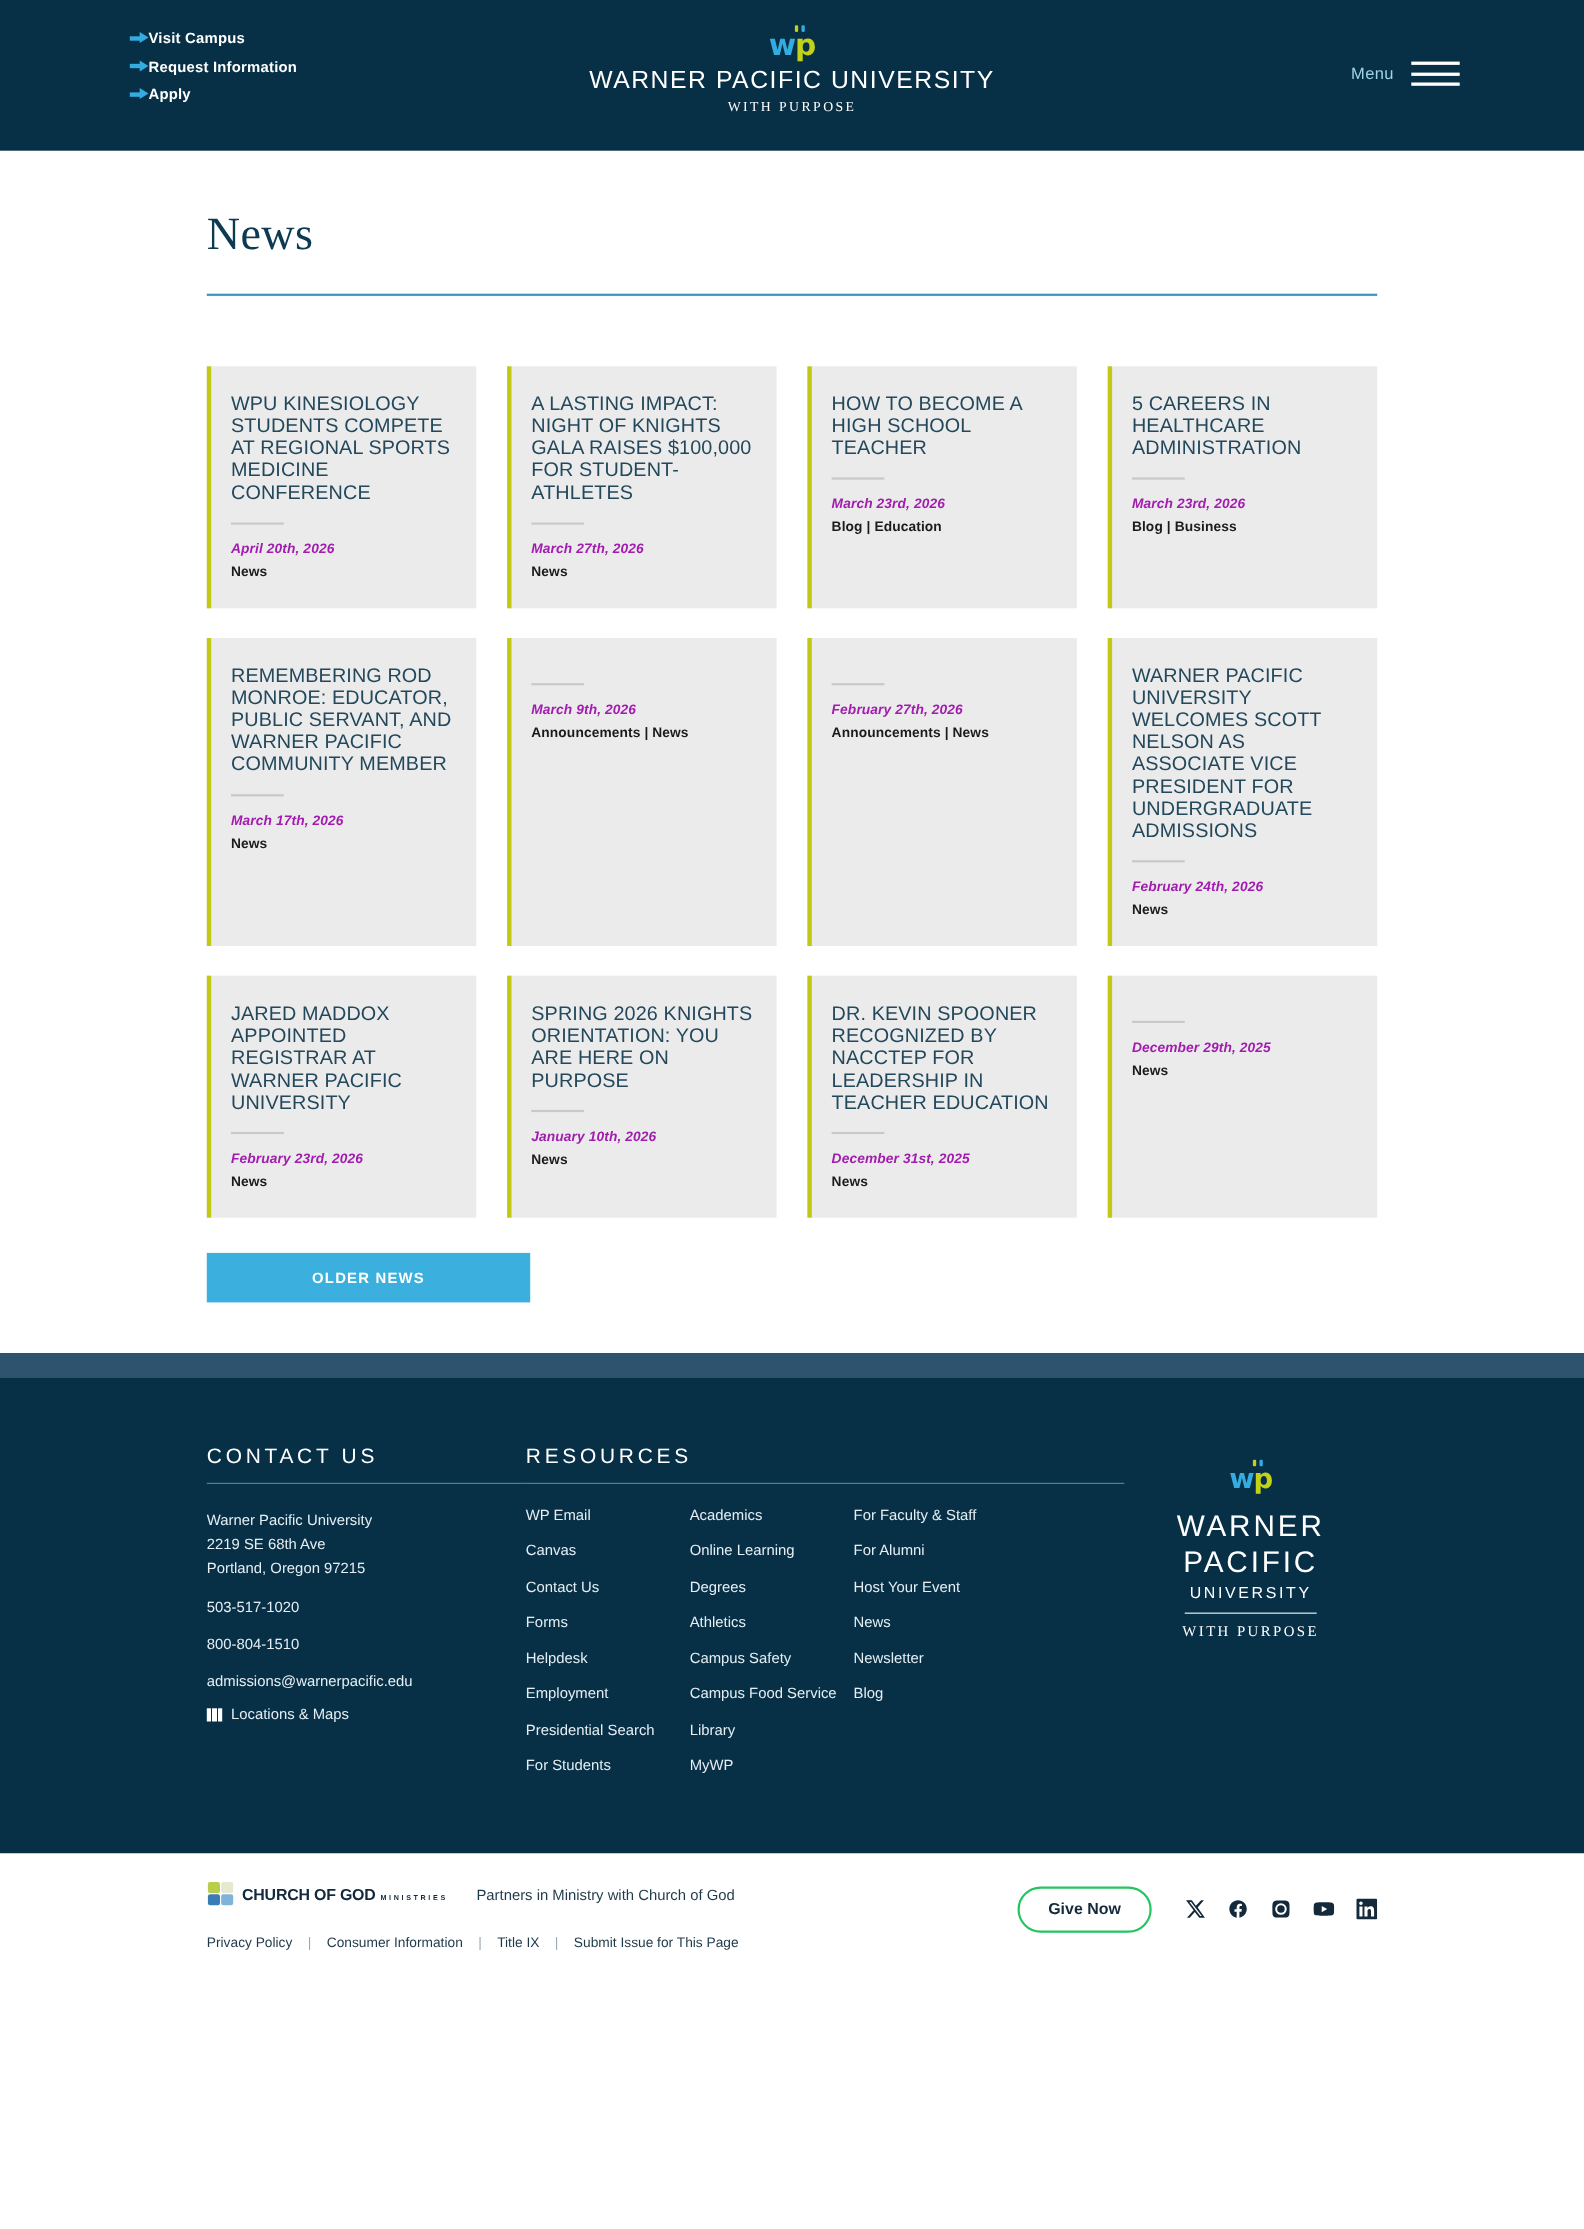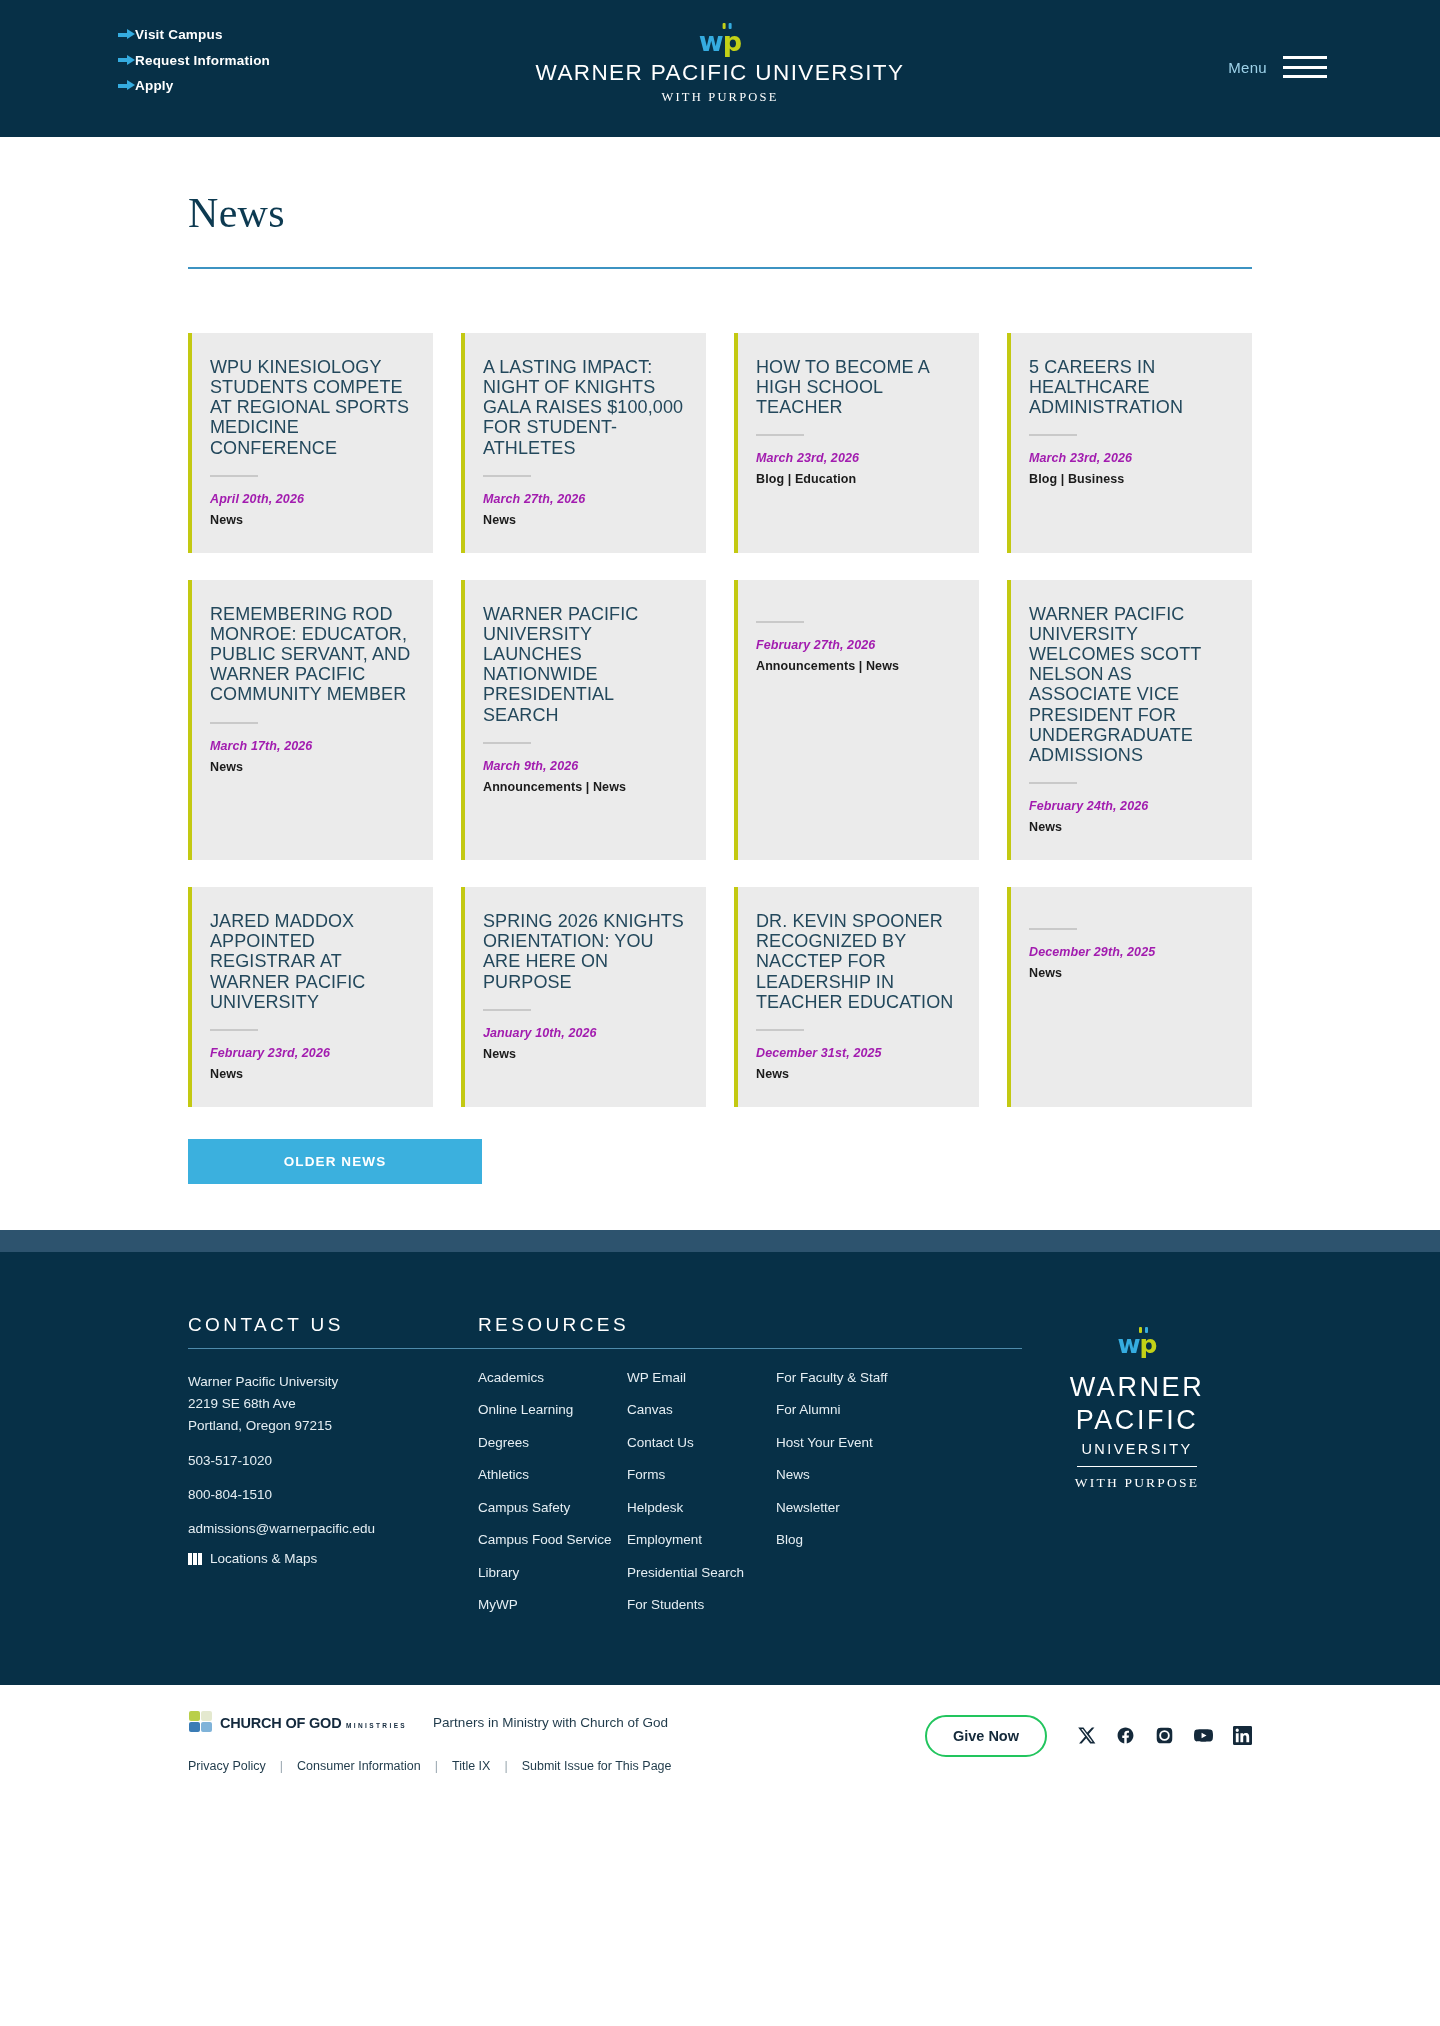--- a/index.html
+++ b/index.html
@@ -548,7 +548,6 @@
       </div>
 
       <div class="news-card">
-        <div class="card-title">WARNER PACIFIC UNIVERSITY LAUNCHES NATIONWIDE PRESIDENTIAL SEARCH</div>
         <div class="card-rule"></div>
         <div class="card-date">March 9th, 2026</div>
         <div class="card-cat">Announcements | News</div>

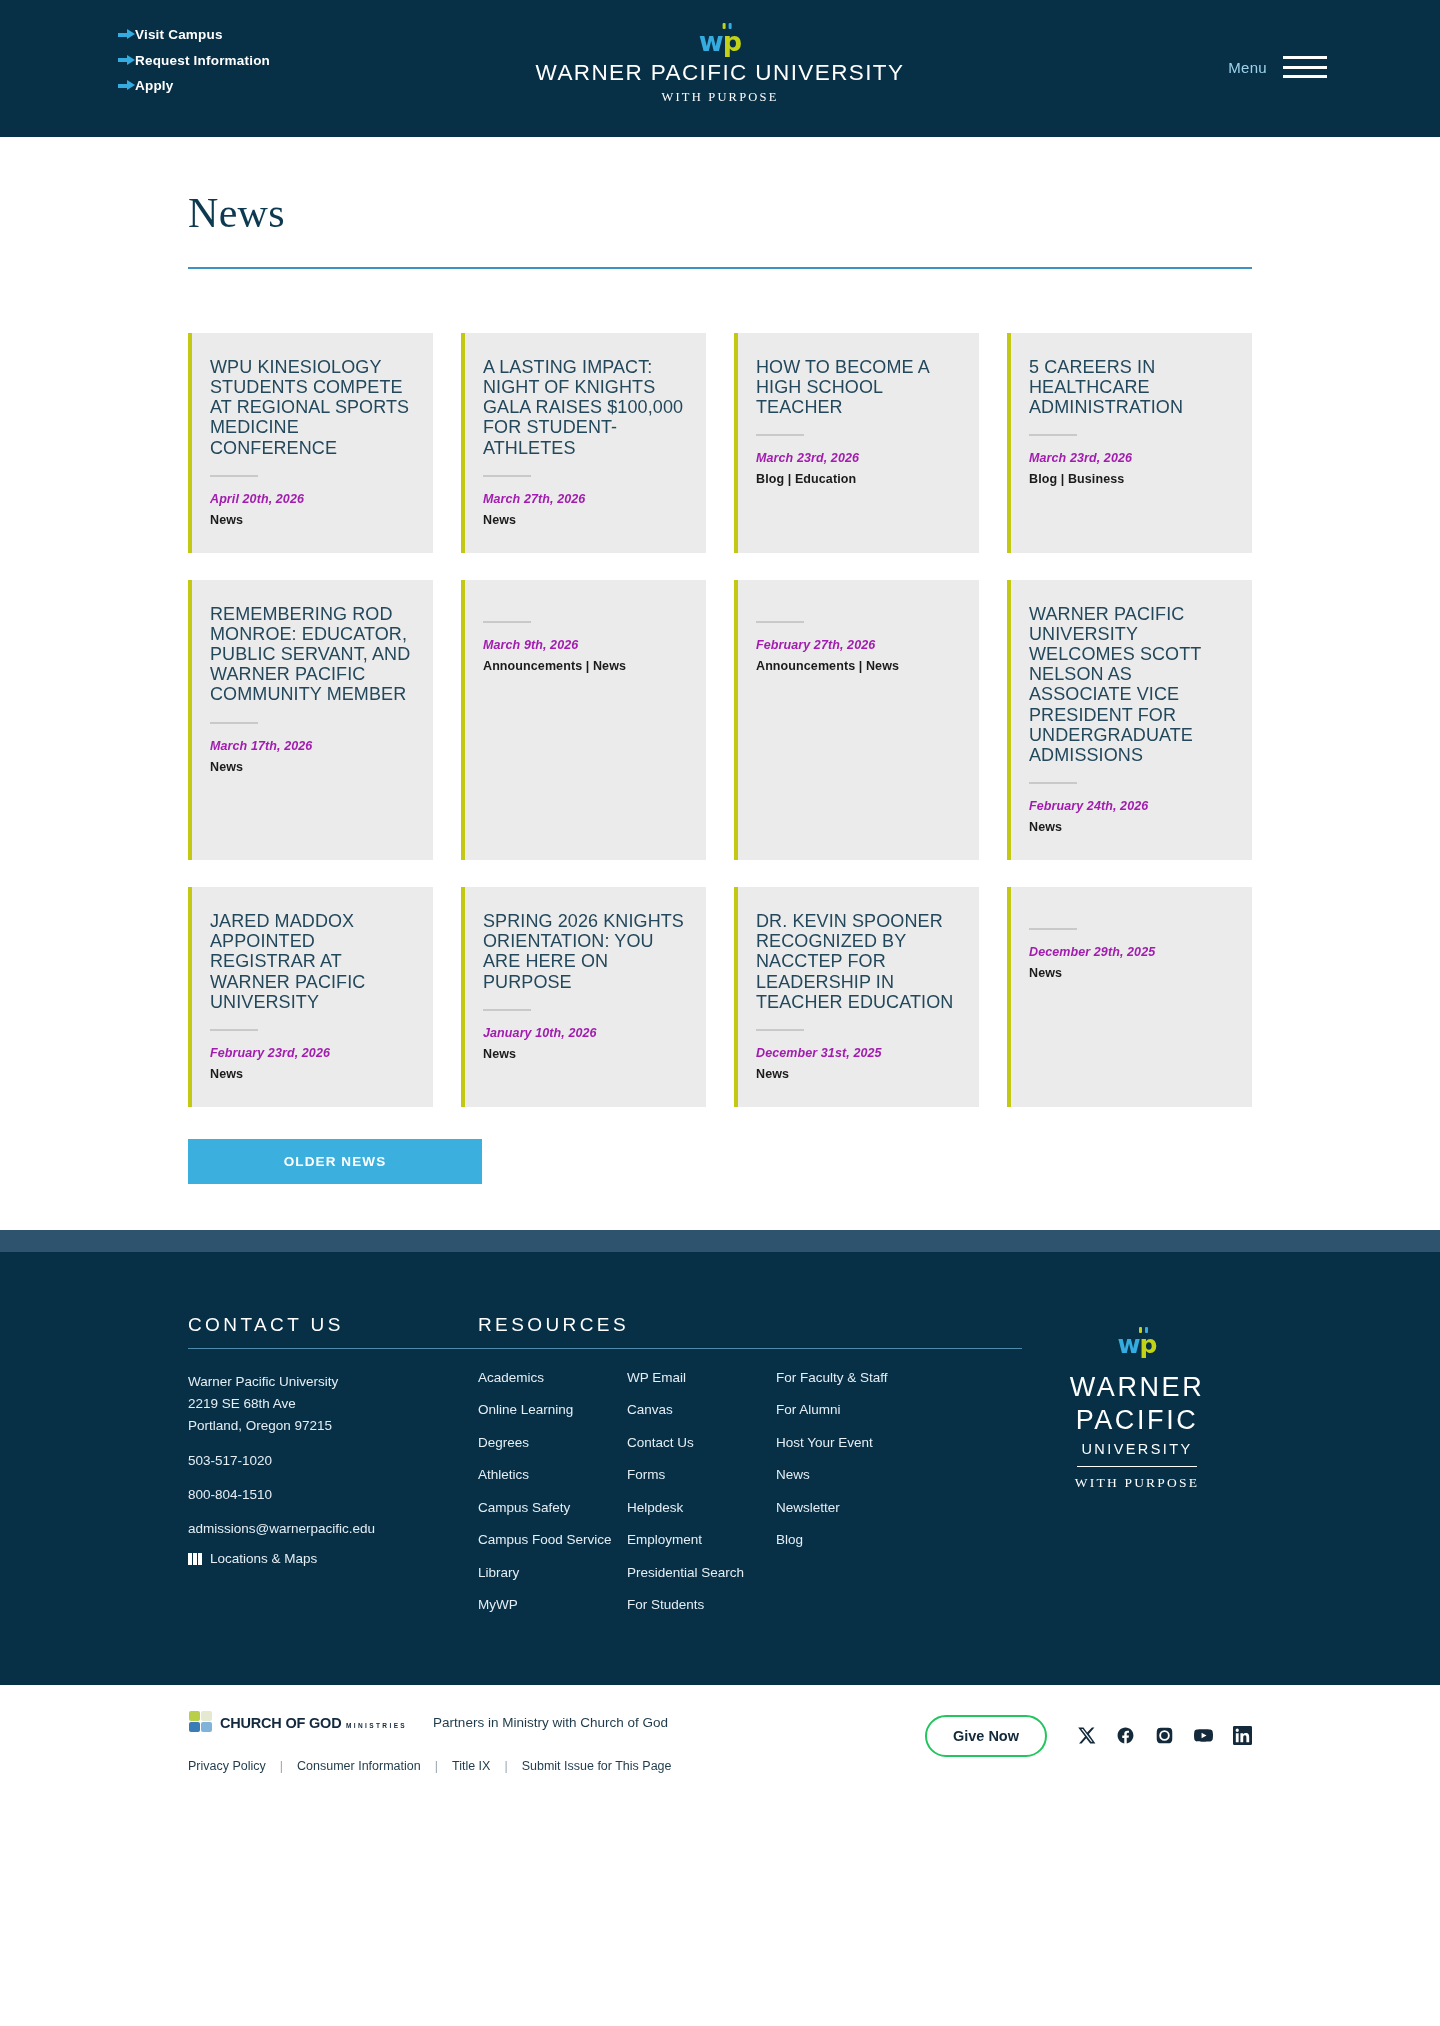--- a/index.html
+++ b/index.html
@@ -627,6 +627,17 @@
       <div class="res-cols">
 
         <div class="res-col">
+          <a class="res-link">WP Email</a>
+          <a class="res-link">Canvas</a>
+          <a class="res-link">Contact Us</a>
+          <a class="res-link">Forms</a>
+          <a class="res-link">Helpdesk</a>
+          <a class="res-link">Employment</a>
+          <a class="res-link">Presidential Search</a>
+          <a class="res-link">For Students</a>
+        </div>
+
+        <div class="res-col">
           <a class="res-link">Academics</a>
           <a class="res-link">Online Learning</a>
           <a class="res-link">Degrees</a>
@@ -635,17 +646,6 @@
           <a class="res-link">Campus Food Service</a>
           <a class="res-link">Library</a>
           <a class="res-link">MyWP</a>
-        </div>
-
-        <div class="res-col">
-          <a class="res-link">WP Email</a>
-          <a class="res-link">Canvas</a>
-          <a class="res-link">Contact Us</a>
-          <a class="res-link">Forms</a>
-          <a class="res-link">Helpdesk</a>
-          <a class="res-link">Employment</a>
-          <a class="res-link">Presidential Search</a>
-          <a class="res-link">For Students</a>
         </div>
 
         <div class="res-col">

